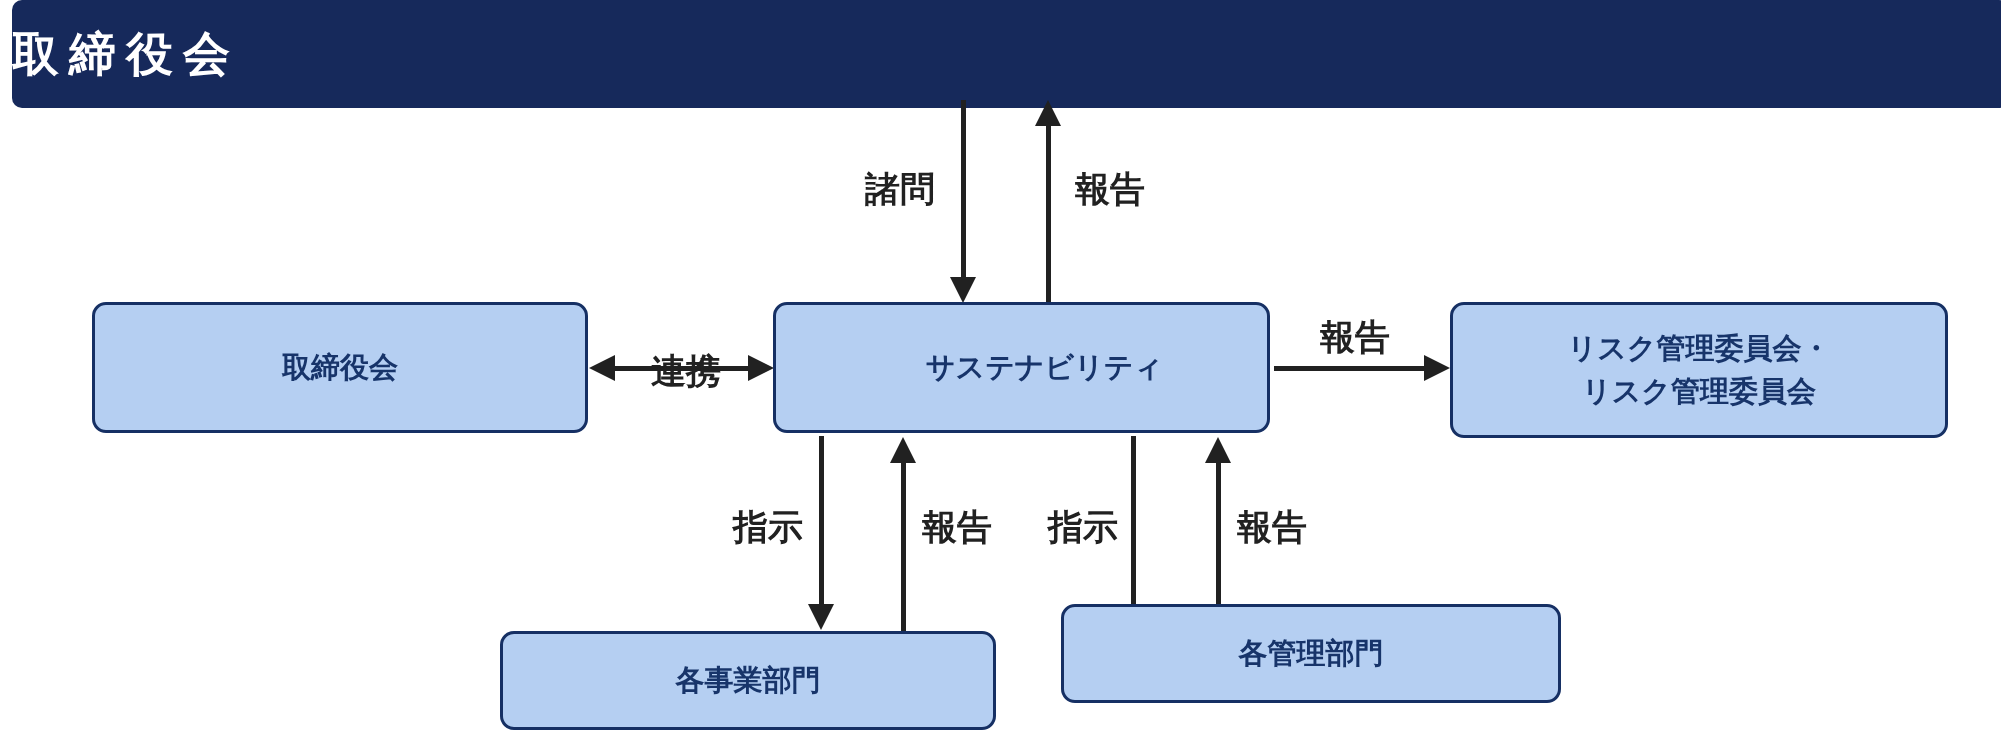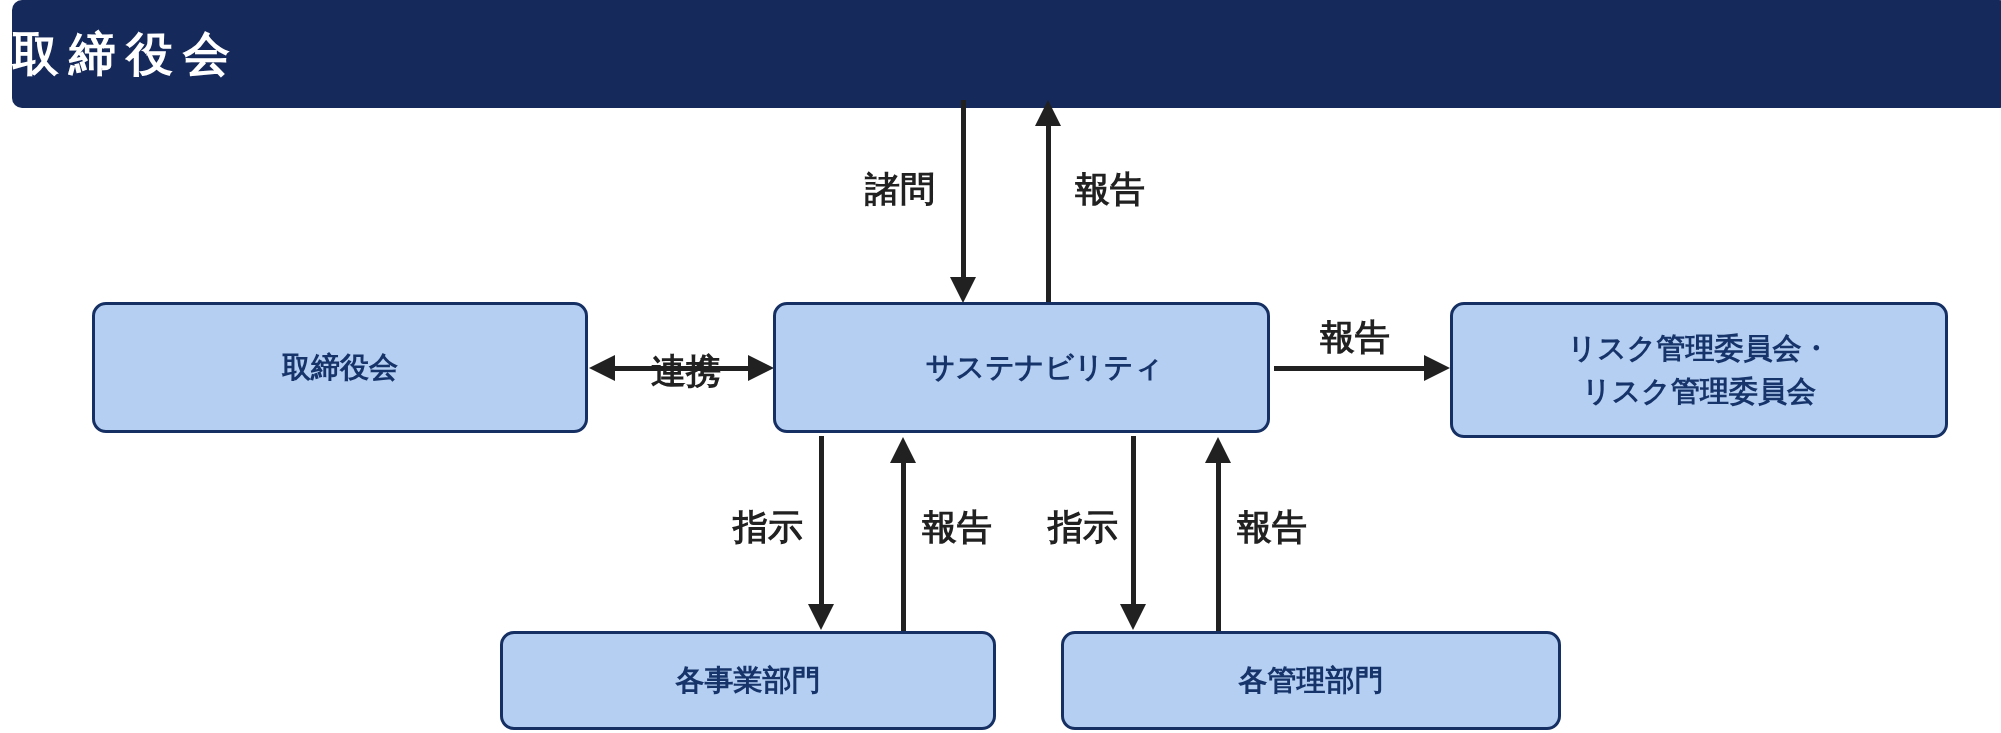--- a/index.html
+++ b/index.html
@@ -38,7 +38,7 @@
   .n-sus   { left:773px; top:302px; width:497px; height:131px;padding-left:46px; }
   .n-comp  { left:1450px;top:302px; width:498px; height:136px; }
   .n-biz   { left:500px; top:631px; width:496px; height:99px; }
-  .n-admin { left:1061px;top:631px; width:500px; height:99px; }
+  .n-admin { left:1061px;top:604px; width:500px; height:99px; }
   .node .line { display:block; }
 
   

